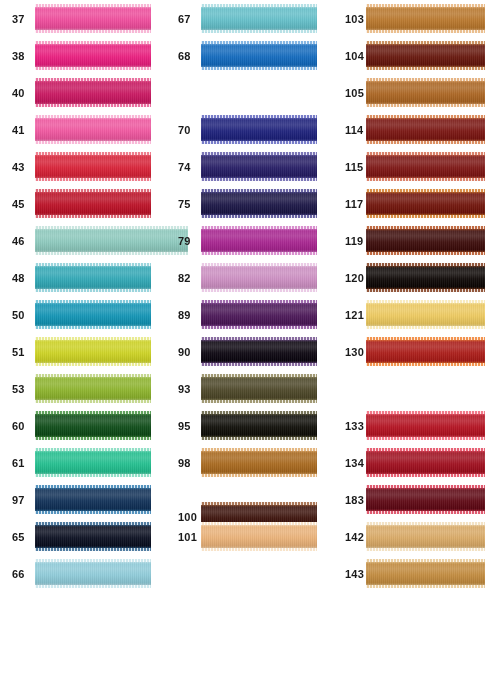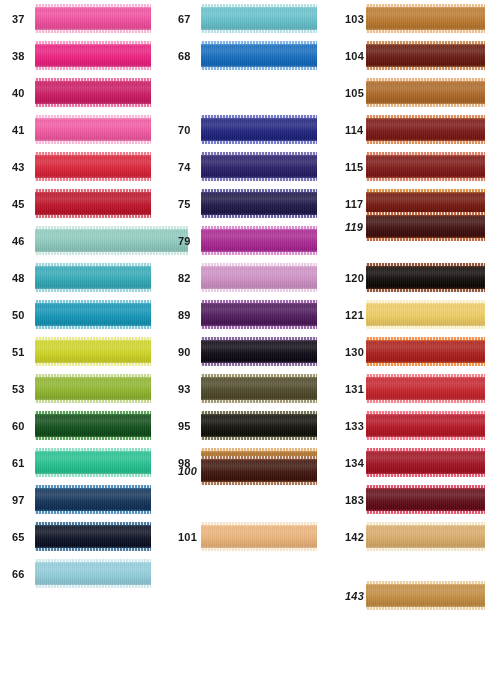--- a/index.html
+++ b/index.html
@@ -481,7 +481,7 @@
           <div class="edge edge-bottom" style="background-color: rgb(209, 118, 31);"></div>
         </div>
       </div>
-      <div class="swatch-row" style="top: 208px; font-style: italic;">
+      <div class="swatch-row" style="top: 222px;">
         <div class="row-label">119</div>
         <div class="ribbon" title="espresso red">
           <div class="face" style="background: linear-gradient(rgb(178, 74, 26) 0px, rgb(178, 74, 26) 2px, rgb(59, 10, 8) 5px, rgb(59, 10, 8) 24px, rgb(178, 74, 26) 27px, rgb(178, 74, 26) 29px);"></div>

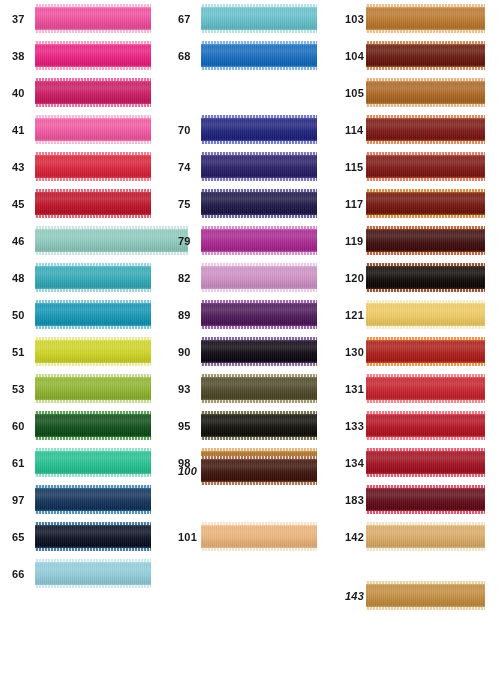--- a/index.html
+++ b/index.html
@@ -521,16 +521,6 @@
           <div class="edge edge-bottom" style="background-color: rgb(239, 124, 42);"></div>
         </div>
       </div>
-      <div class="swatch-row" style="top: 370px;">
-        <div class="row-label">131</div>
-        <div class="ribbon" title="bright red">
-          <div class="face" style="background: linear-gradient(rgb(240, 106, 117) 0px, rgb(240, 106, 117) 2px, rgb(197, 31, 40) 5px, rgb(197, 31, 40) 24px, rgb(240, 106, 117) 27px, rgb(240, 106, 117) 29px);"></div>
-          <div class="weave"></div>
-          <div class="sheen"></div>
-          <div class="edge edge-top" style="background-color: rgb(240, 106, 117);"></div>
-          <div class="edge edge-bottom" style="background-color: rgb(240, 106, 117);"></div>
-        </div>
-      </div>
       <div class="swatch-row" style="top: 407px;">
         <div class="row-label">133</div>
         <div class="ribbon" title="scarlet">

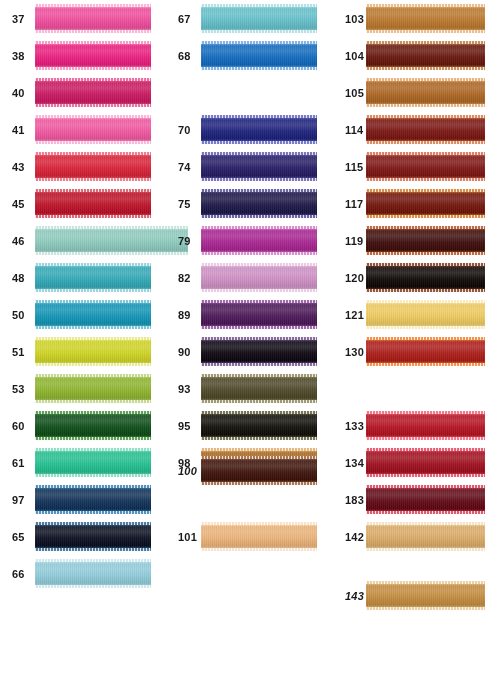--- a/index.html
+++ b/index.html
@@ -397,7 +397,7 @@
           <div class="edge edge-bottom" style="background-color: rgb(223, 168, 104);"></div>
         </div>
       </div>
-      <div class="swatch-row" style="top: 452px; font-style: italic;">
+      <div class="swatch-row" style="top: 498px;">
         <div class="row-label">100</div>
         <div class="ribbon" title="dark chocolate">
           <div class="face" style="background: linear-gradient(rgb(154, 90, 51) 0px, rgb(154, 90, 51) 2px, rgb(58, 16, 8) 5px, rgb(58, 16, 8) 24px, rgb(154, 90, 51) 27px, rgb(154, 90, 51) 29px);"></div>

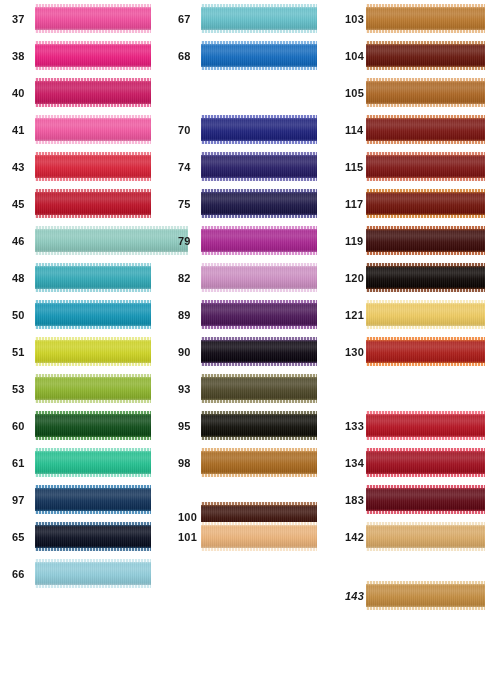--- a/index.html
+++ b/index.html
@@ -561,7 +561,7 @@
           <div class="edge edge-bottom" style="background-color: rgb(240, 220, 184);"></div>
         </div>
       </div>
-      <div class="swatch-row" style="top: 577px; font-style: italic;">
+      <div class="swatch-row" style="top: 555px;">
         <div class="row-label">143</div>
         <div class="ribbon" title="honey gold">
           <div class="face" style="background: linear-gradient(rgb(230, 197, 142) 0px, rgb(230, 197, 142) 2px, rgb(194, 138, 60) 5px, rgb(194, 138, 60) 24px, rgb(230, 197, 142) 27px, rgb(230, 197, 142) 29px);"></div>

